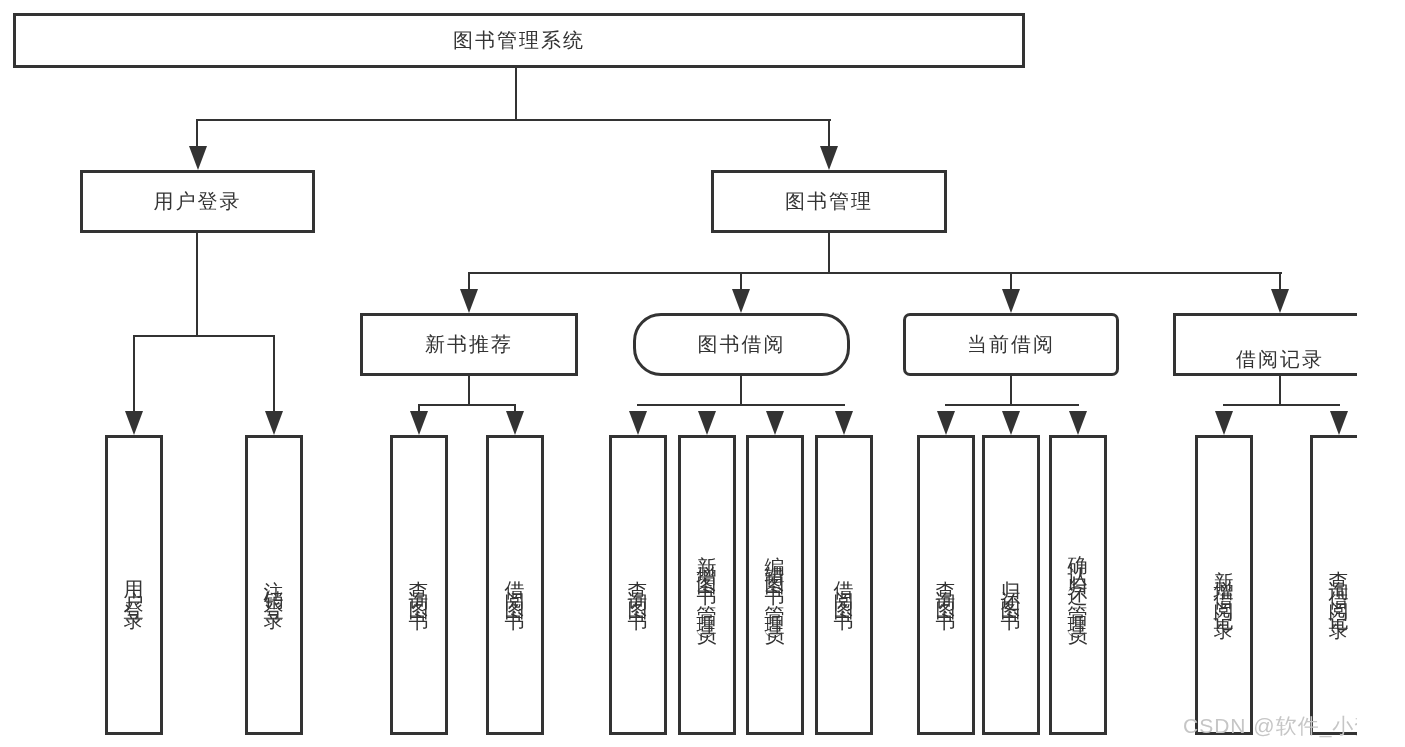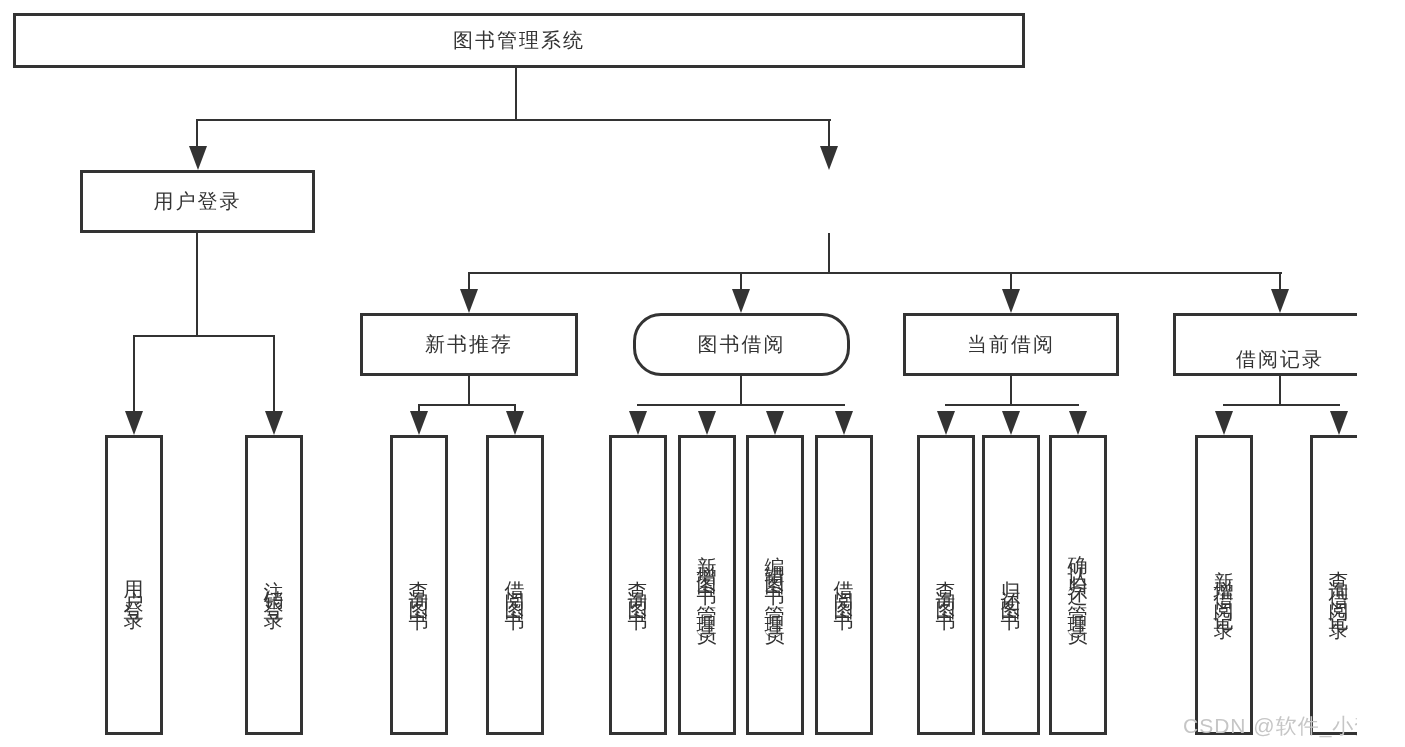--- a/index.html
+++ b/index.html
@@ -52,6 +52,9 @@
 
   <div class="box" style="left:80px;top:170px;width:235px;height:63px;">
     <span>用户登录</span>
+  </div>
+  <div class="box" style="left:711px;top:170px;width:236px;height:63px;">
+    <span>图书管理</span>
   </div>
 
   <div class="vline" style="left:196px;top:233px;height:102px;"></div>

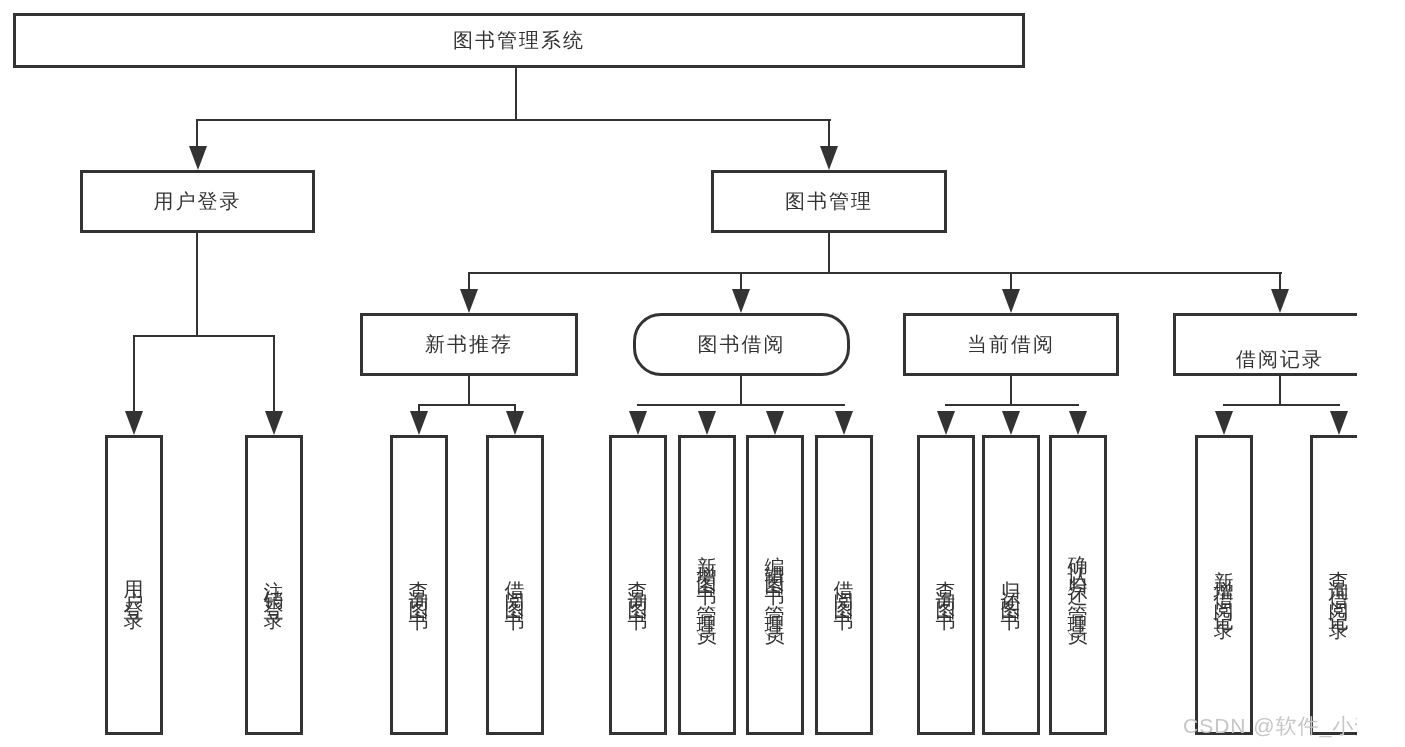--- a/index.html
+++ b/index.html
@@ -81,7 +81,7 @@
   <div class="box" style="left:633px;top:313px;width:217px;height:63px;border-radius:28px;">
     <span>图书借阅</span>
   </div>
-  <div class="box" style="left:903px;top:313px;width:216px;height:63px;">
+  <div class="box" style="left:903px;top:313px;width:216px;height:63px;border-radius:7px;">
     <span>当前借阅</span>
   </div>
   <div class="box" style="left:1173px;top:313px;width:214px;height:63px;align-items:flex-end;">

